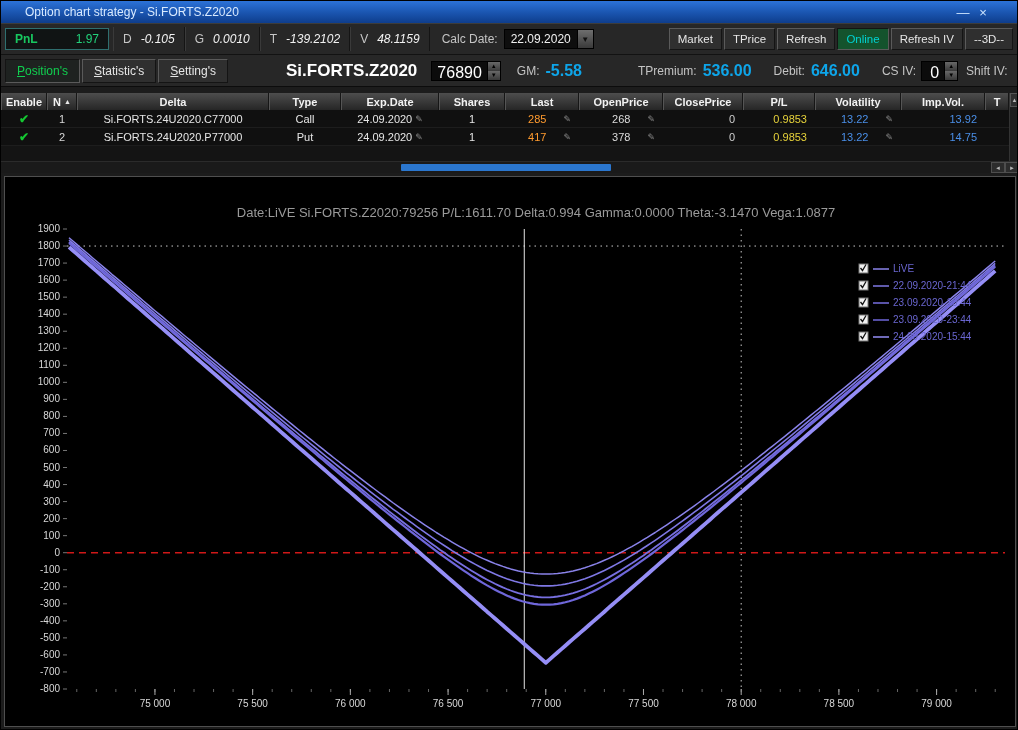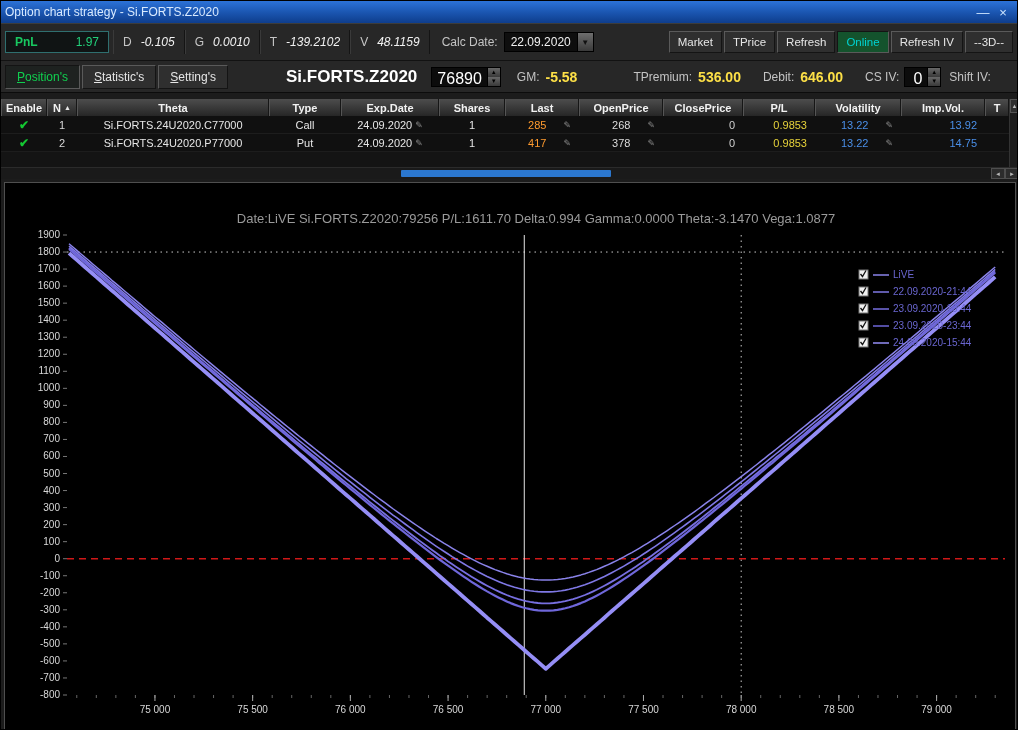--- a/index.html
+++ b/index.html
@@ -11,7 +11,7 @@
   }
   
   .titlebar { height:22px; background:linear-gradient(180deg,#2c72d8 0%,#1a54ae 55%,#0e3d8c 100%);
-    display:flex; align-items:center; padding:0 4px; }
+    display:flex; align-items:center; padding:0 24px; }
   .titlebar-title { color:#d8eaff; font-size:12px; flex:1; }
   .win-btn { color:#cfe6ff; font-size:13px; width:20px; text-align:center; cursor:default; }
   

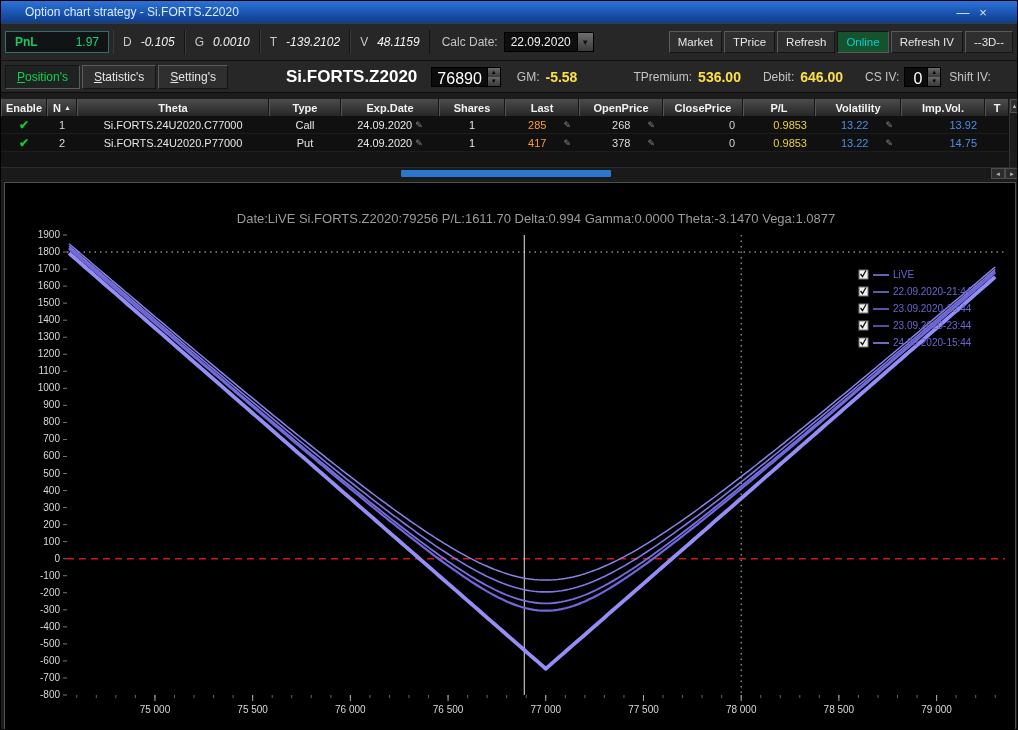--- a/index.html
+++ b/index.html
@@ -15,7 +15,7 @@
   .titlebar-title { color:#d8eaff; font-size:12px; flex:1; }
   .win-btn { color:#cfe6ff; font-size:13px; width:20px; text-align:center; cursor:default; }
   
-  .toolbar1 { height:38px; background:#272727; border-top:1px solid #3c3c3c; border-bottom:1px solid #121212;
+  .toolbar1 { height:32px; background:#272727; border-top:1px solid #3c3c3c; border-bottom:1px solid #121212;
     display:flex; align-items:center; padding:0 4px; }
   .pnl-box { display:flex; align-items:center; justify-content:space-between; width:104px; height:22px;
     border:1px solid #2f6f6f; background:#101414; padding:0 9px; margin-right:4px; flex:none; }

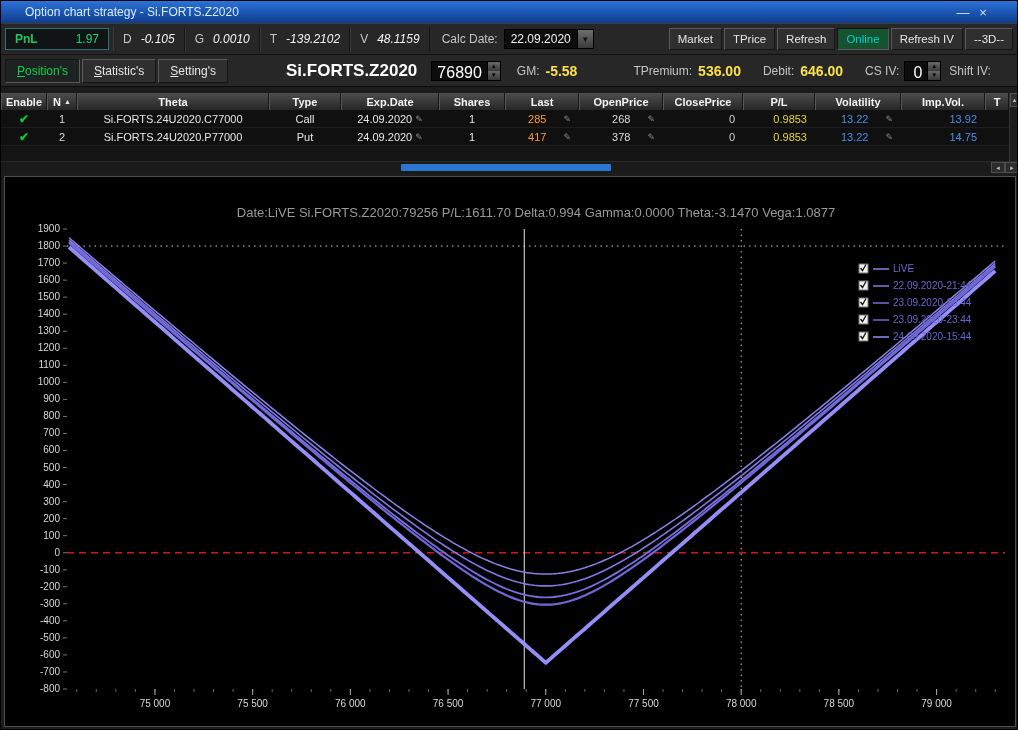--- a/index.html
+++ b/index.html
@@ -49,7 +49,7 @@
   .spin-btns { width:13px; display:flex; flex-direction:column; border-left:1px solid #000; }
   .spin-up,.spin-down { flex:1; background:linear-gradient(#686868,#393939); color:#000; font-size:6px;
     display:flex; align-items:center; justify-content:center; }
-  .val { color:#fde047; font-weight:bold; font-size:14px; margin-left:6px; }
+  .val { color:#0ea5e9; font-weight:bold; font-size:16px; margin-left:6px; }
   .ml16{margin-left:16px;} .ml56{margin-left:56px;} .ml22{margin-left:22px;} .ml8{margin-left:8px;}
   
   .table-area { position:relative; margin-top:6px; width:1018px; height:80px; background:#131313; }

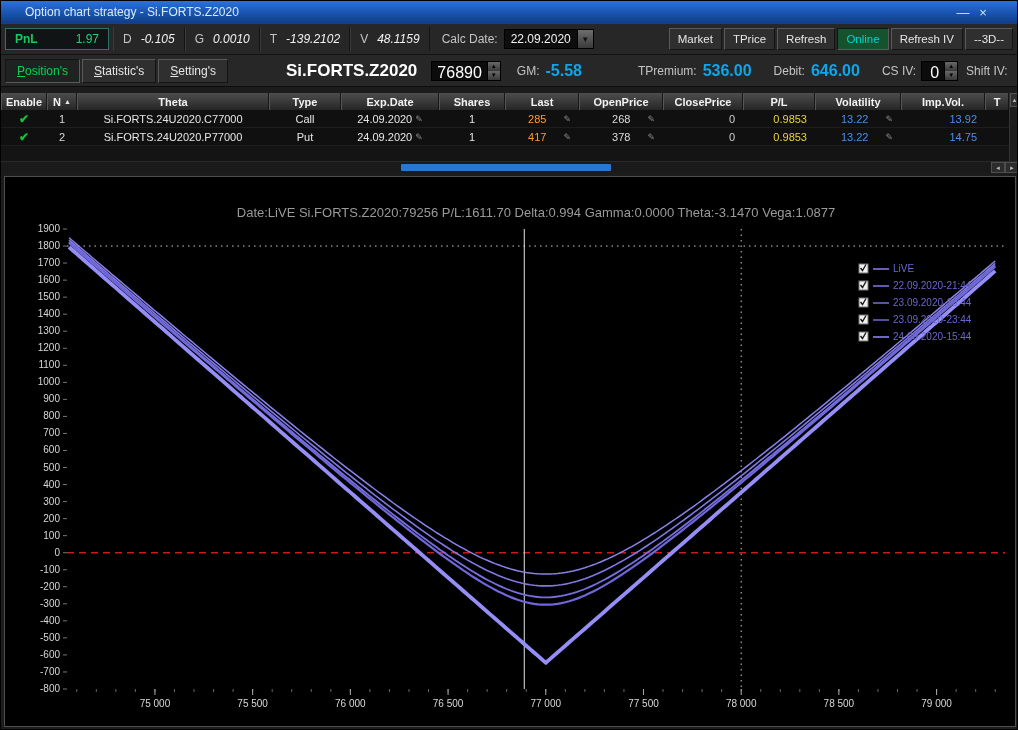--- a/index.html
+++ b/index.html
@@ -165,7 +165,7 @@
     <div id="thead" class="thead" style="grid-template-columns: 46px 30px 192px 72px 98px 66px 74px 84px 80px 72px 86px 84px 24px;">
         <div class="th">Enable</div>
         <div class="th">N<span class="sort-arrow">▲</span></div>
-        <div class="th">Theta</div>
+        <div class="th">Delta</div>
         <div class="th">Type</div>
         <div class="th">Exp.Date</div>
         <div class="th">Shares</div>

